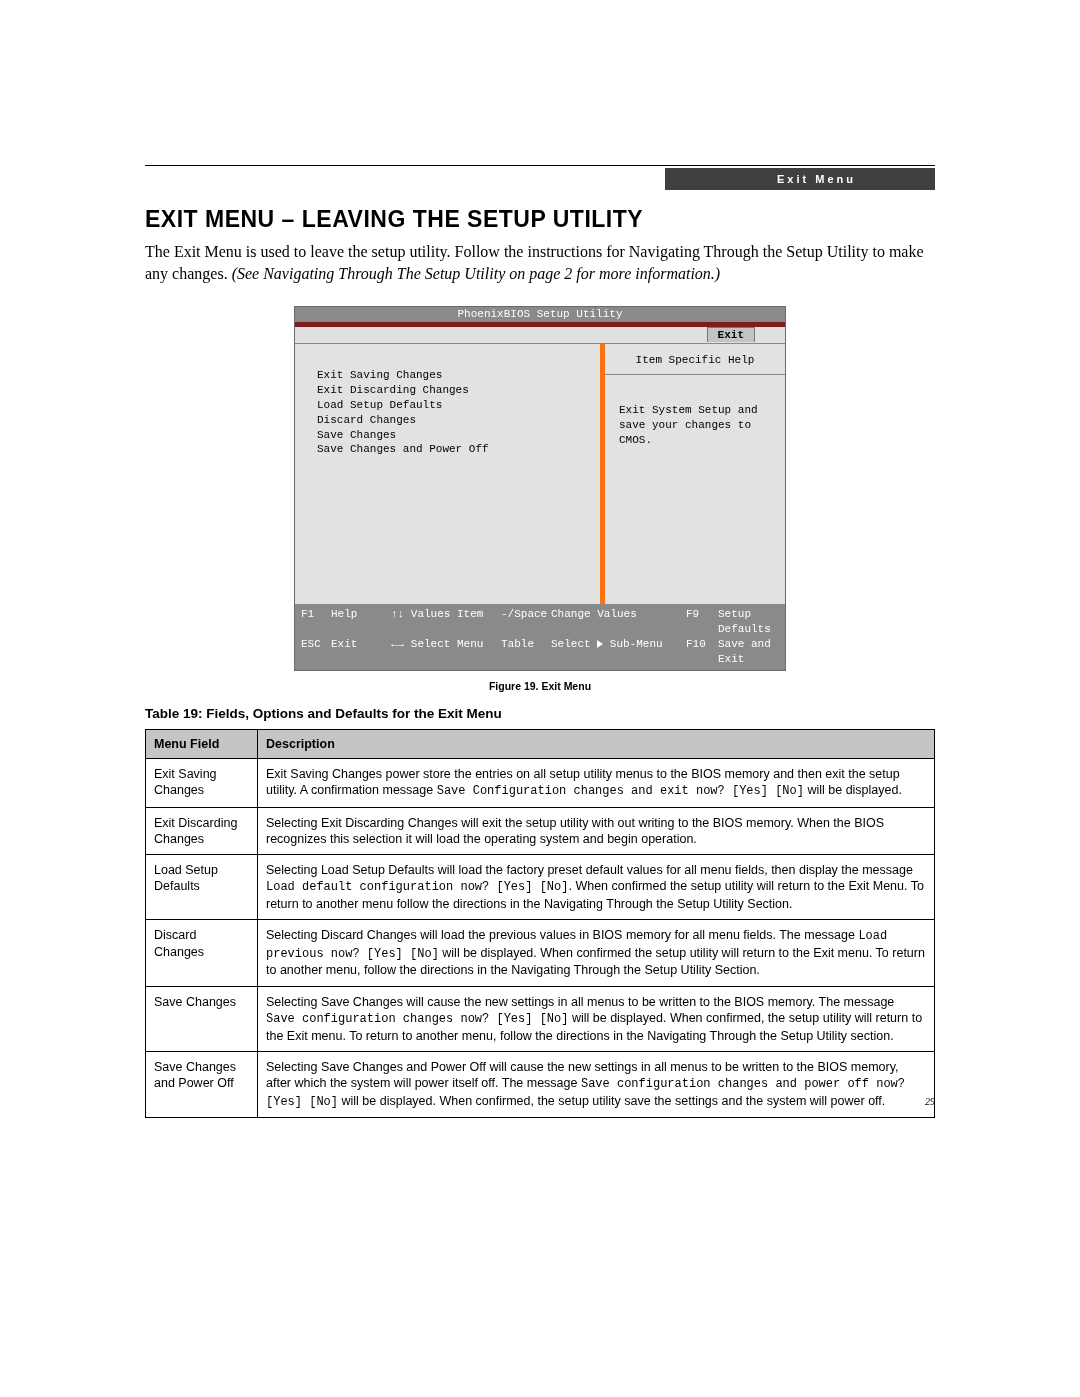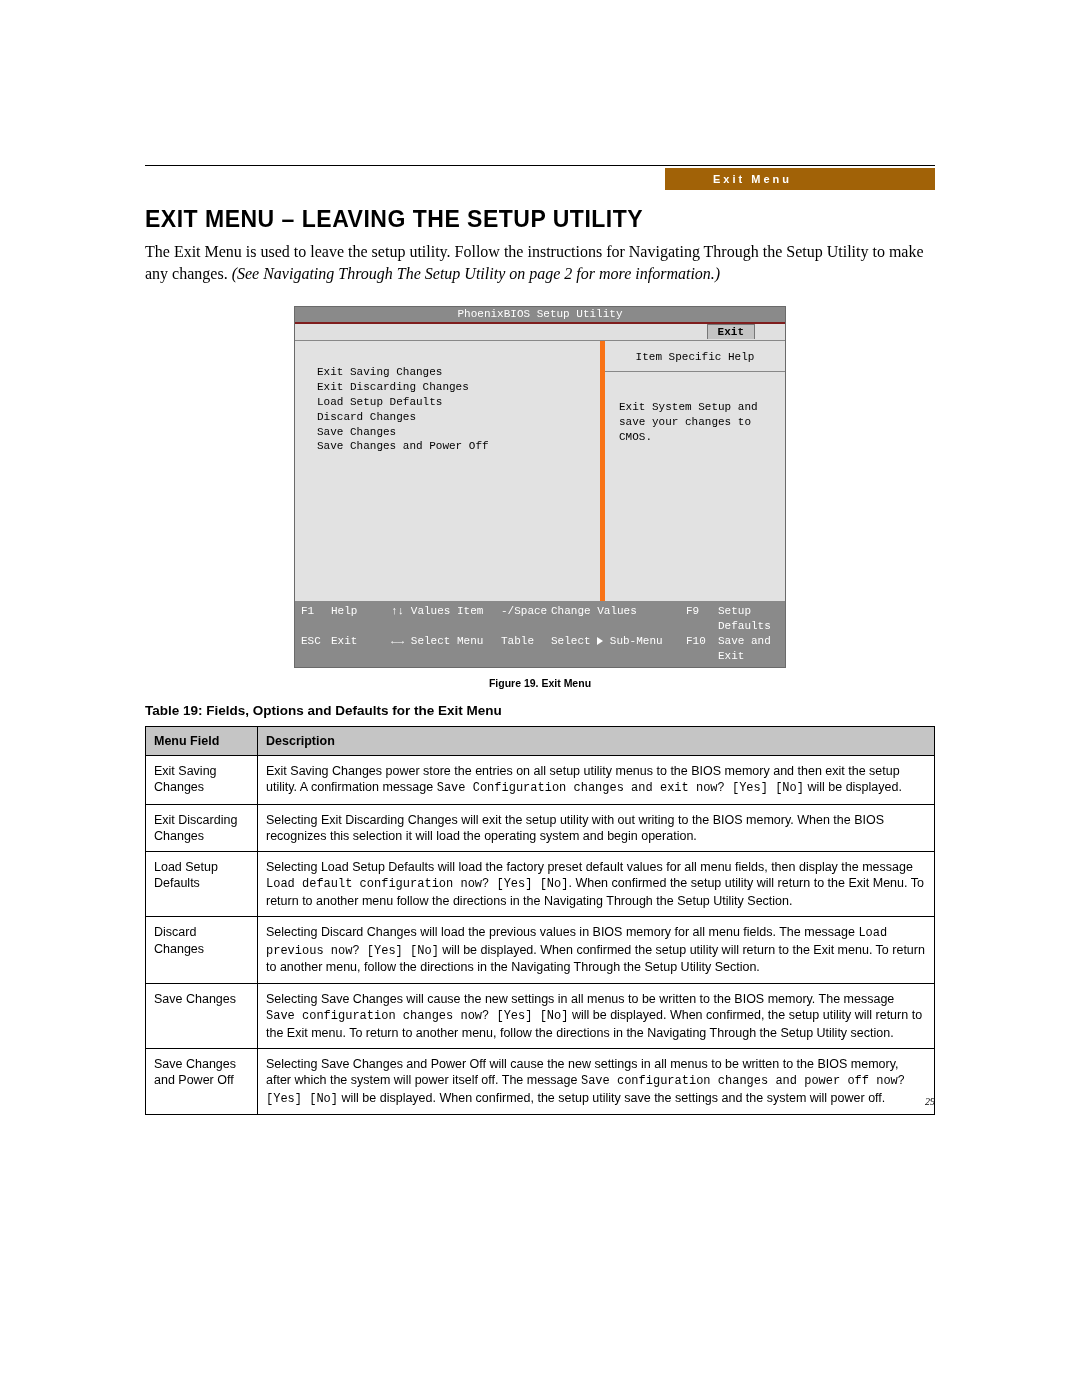--- a/index.html
+++ b/index.html
@@ -27,7 +27,7 @@
     right: 145px;
     width: 270px;
     height: 22px;
-    background: #a16207;
+    background: #404040;
     color: #fff;
     font-family: Arial, Helvetica, sans-serif;
     font-size: 11px;
@@ -35,7 +35,7 @@
     letter-spacing: 3px;
     display: flex;
     align-items: center;
-    padding-left: 48px;
+    padding-left: 112px;
     box-sizing: border-box;
   }
   h1.title {

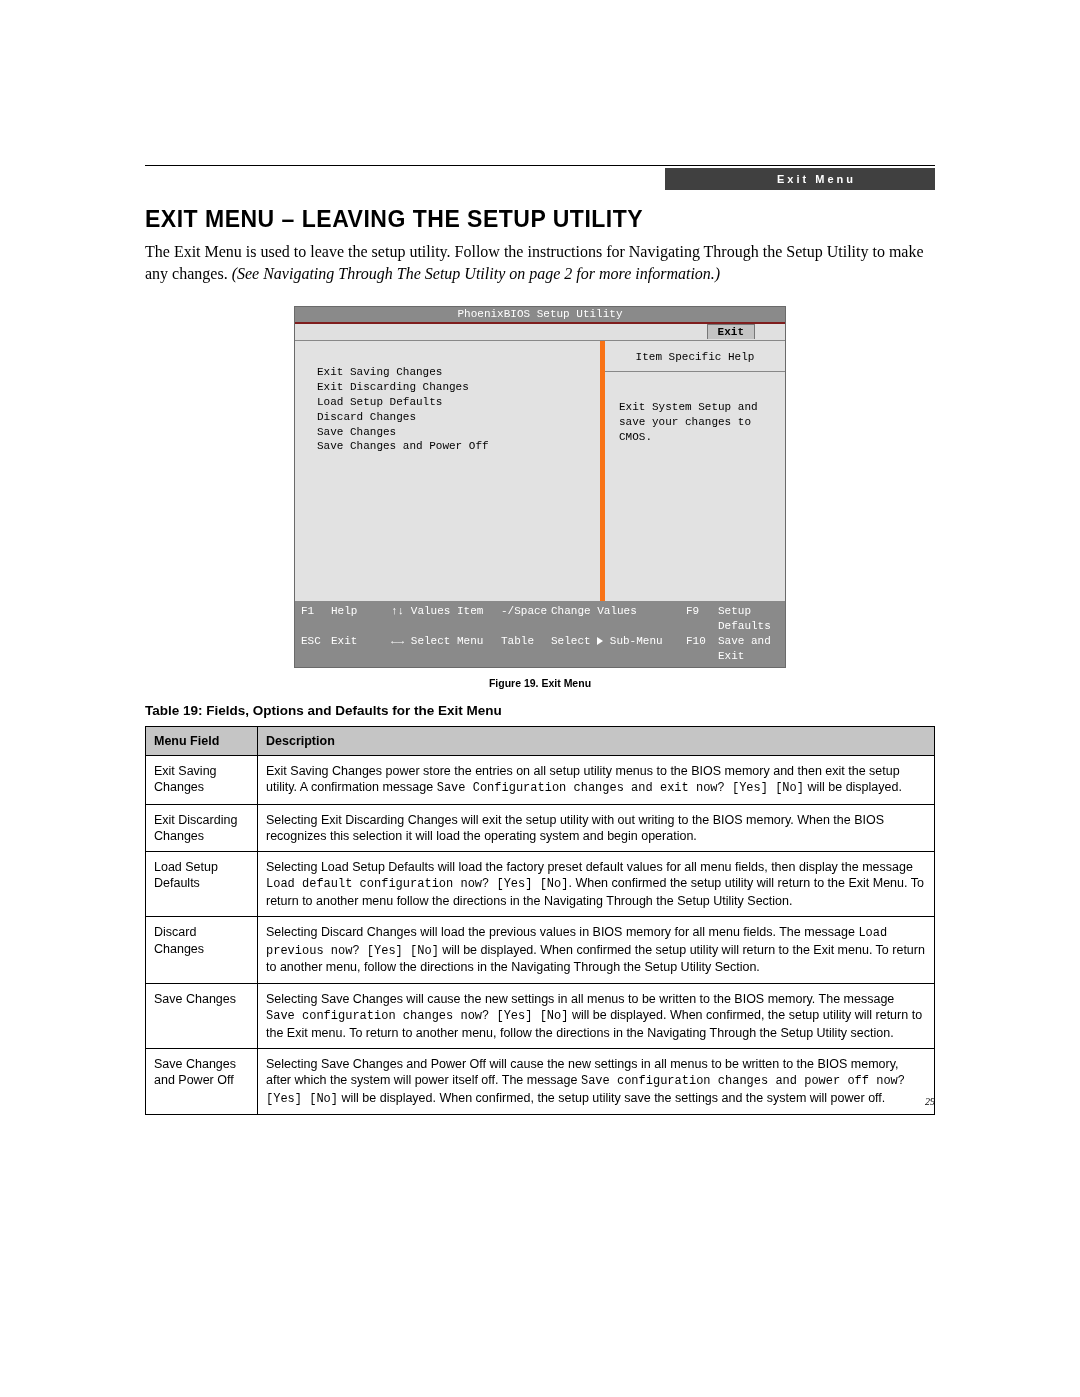--- a/index.html
+++ b/index.html
@@ -69,7 +69,7 @@
     color: #fff;
     text-align: center;
     padding: 1px 0 2px 0;
-    border-bottom: 2px solid #7f1d1d;
+    border-bottom: 5px solid #7f1d1d;
   }
   .bios-tabbar {
     background: #e0e0e0;

